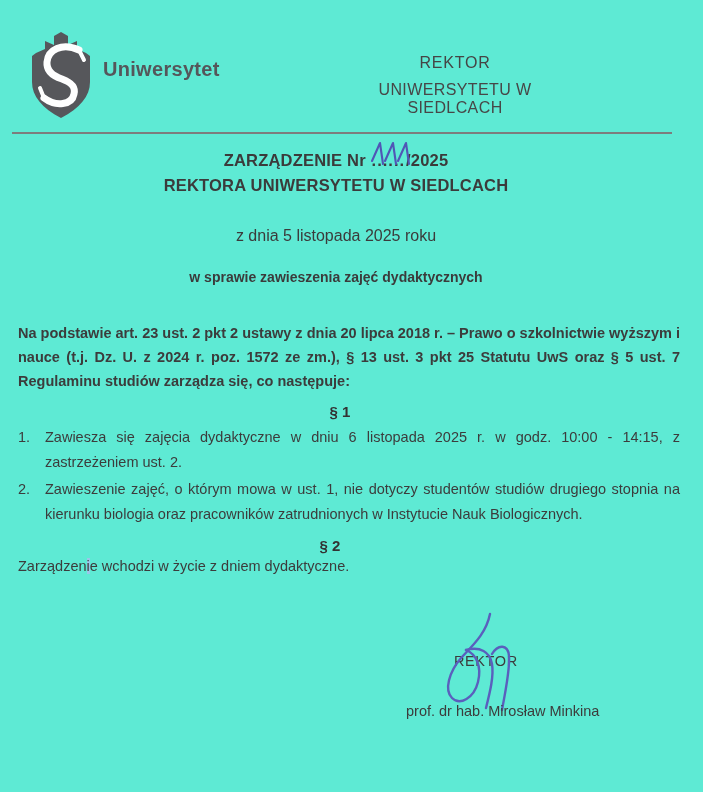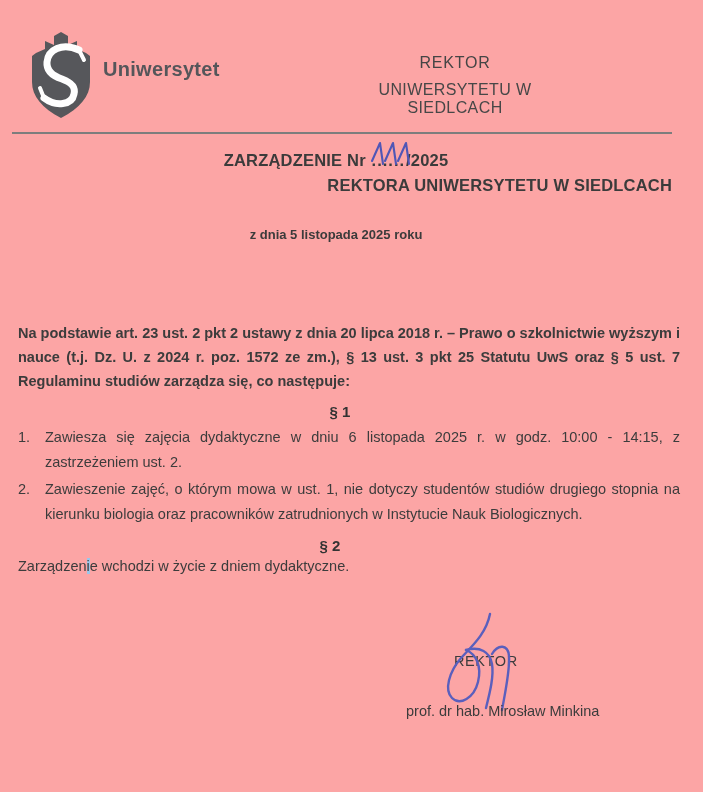--- a/index.html
+++ b/index.html
@@ -14,7 +14,7 @@
   .page {
     position: absolute;
     inset: 0;
-    background: #fca5a5;
+    background: #5eead4;
   }
 
   

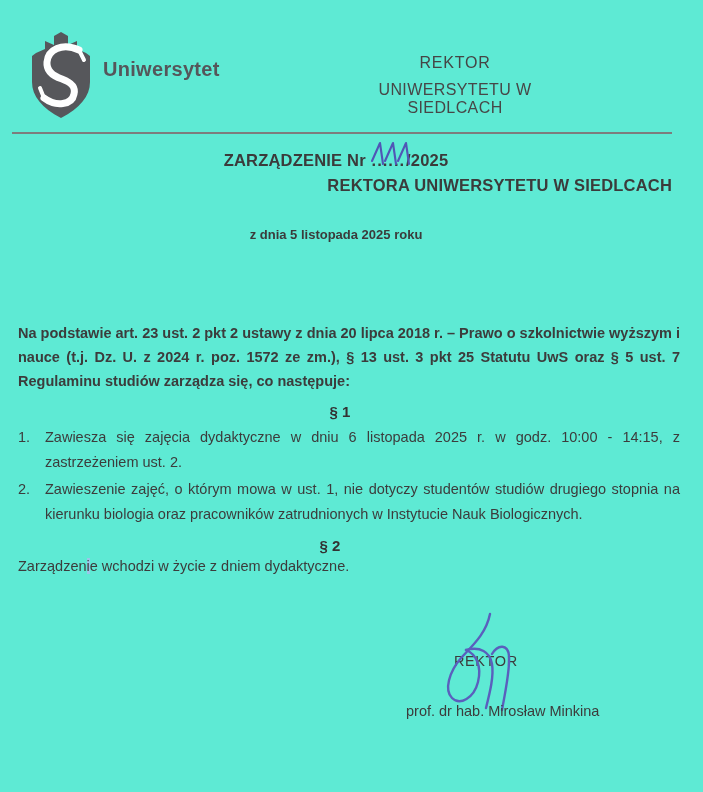--- a/index.html
+++ b/index.html
@@ -65,7 +65,7 @@
     color: #3b3b3b;
   }
   .title-line1 { font-size: 16.5px; font-weight: bold; letter-spacing: 0.2px; }
-  .title-line2 { font-size: 16.5px; font-weight: bold; letter-spacing: 0.2px; margin-top: 6px; text-align: right; }
+  .title-line2 { font-size: 16.5px; font-weight: bold; letter-spacing: 0.2px; margin-top: 6px; }
   .num-wrap {
     position: relative;
     display: inline-block;

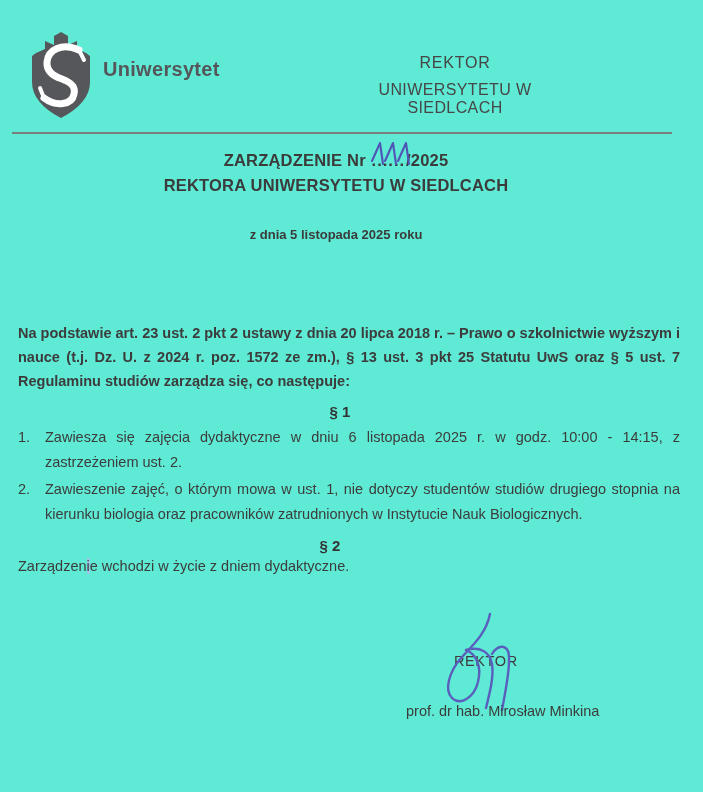--- a/index.html
+++ b/index.html
@@ -77,7 +77,7 @@
     left: -2px; bottom: 2px;
     width: 44px; height: 28px;
   }
-  .title-date { font-size: 13px; font-weight: bold; margin-top: 32px; }
+  .title-date { font-size: 16px; font-weight: normal; margin-top: 32px; }
   .title-subject { font-size: 14px; font-weight: bold; margin-top: 24px; }
 
   

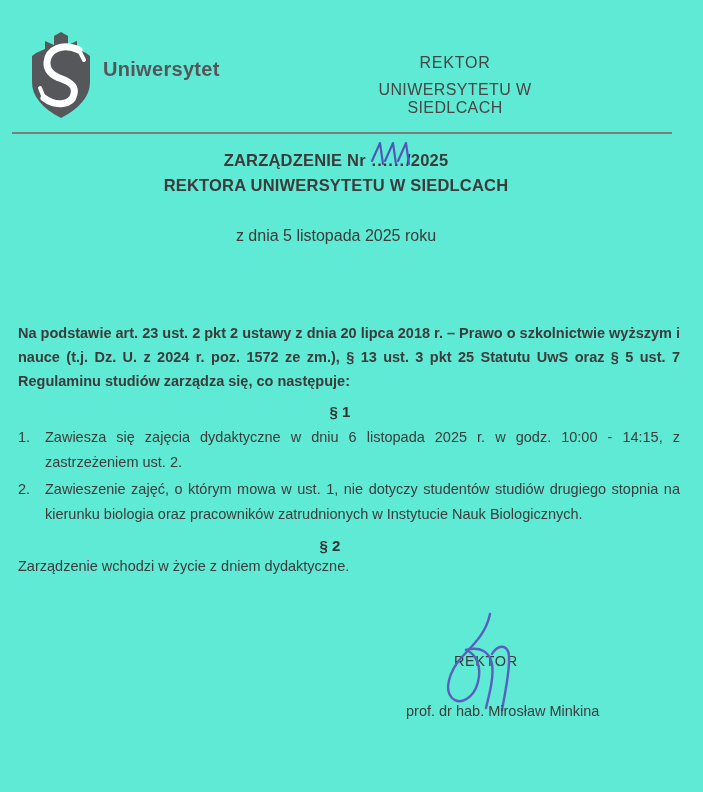--- a/index.html
+++ b/index.html
@@ -192,6 +192,7 @@
     </div>
     <div class="title-line2">REKTORA UNIWERSYTETU W SIEDLCACH</div>
     <div class="title-date">z dnia 5 listopada 2025 roku</div>
+    <div class="title-subject">w sprawie zawieszenia zajęć dydaktycznych</div>
   </div>
 
   <div class="legal-basis">Na podstawie art. 23 ust. 2 pkt 2 ustawy z dnia 20 lipca 2018 r. – Prawo o szkolnictwie wyższym i nauce (t.j. Dz. U. z 2024 r. poz. 1572 ze zm.), § 13 ust. 3 pkt 25 Statutu UwS oraz § 5 ust. 7 Regulaminu studiów zarządza się, co następuje:</div>

